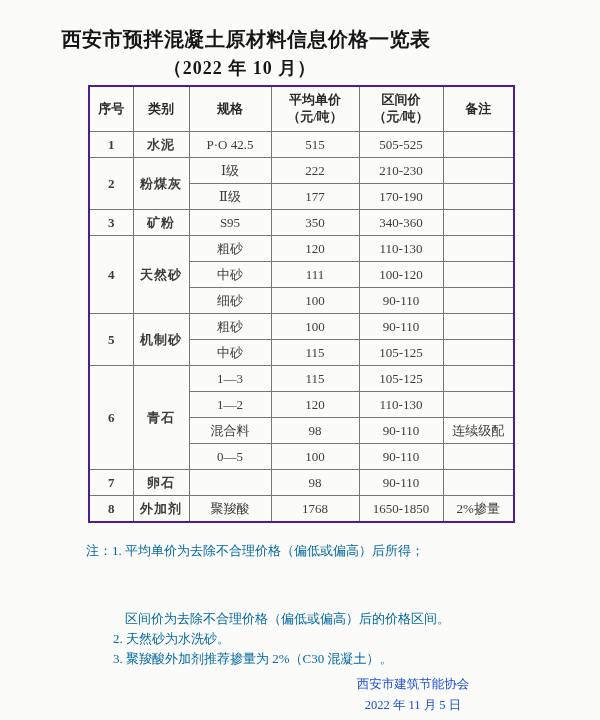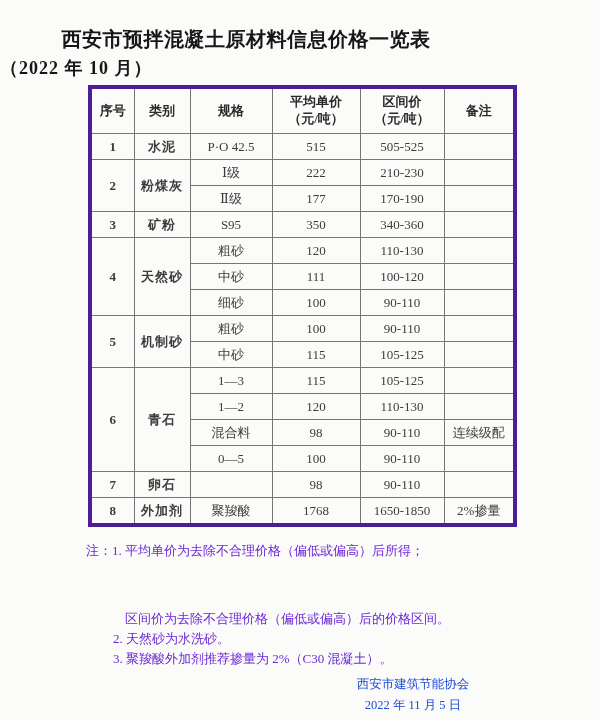--- a/index.html
+++ b/index.html
@@ -18,7 +18,7 @@
   }
   .subtitle {
     position:absolute; top:56px; left:0; width:480px;
-    text-align:left; font-size:18px; font-weight:bold;
+    text-align:center; font-size:18px; font-weight:bold;
     letter-spacing:1px; color:#161616; white-space:nowrap;
   }
   table.price {

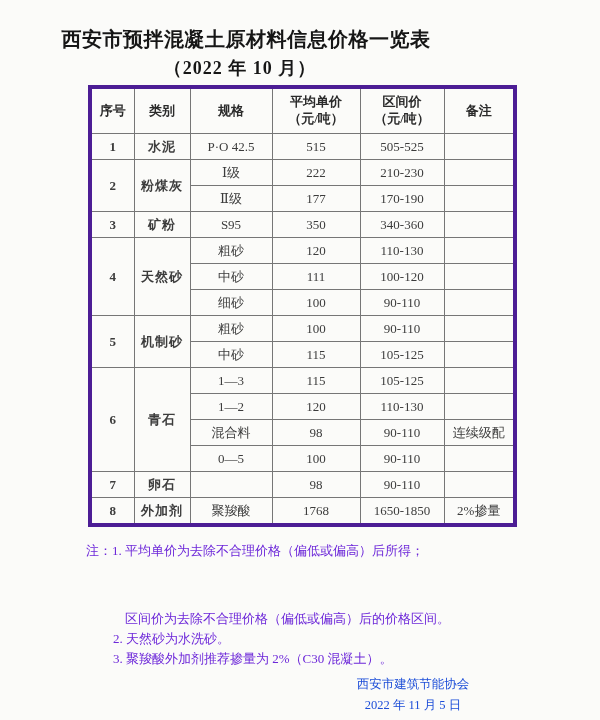--- a/index.html
+++ b/index.html
@@ -24,7 +24,7 @@
   table.price {
     position:absolute; top:85px; left:88px;
     border-collapse:collapse; table-layout:fixed;
-    border:4px solid #4c1d95;
+    border:2px solid #4c1d95;
     width:425px;
   }
   .price th, .price td {

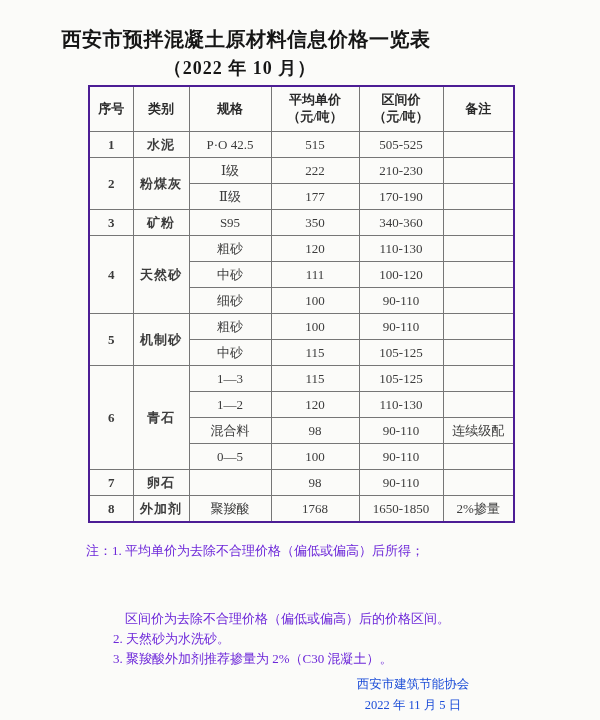--- a/index.html
+++ b/index.html
@@ -44,7 +44,7 @@
   td.c-rem  { font-size:12.5px; color:#444444; }
   .notes {
     position:absolute; left:86px; top:541px; width:446px;
-    font-size:13px; line-height:20px; color:#6d28d9;
+    font-size:13px; line-height:20px; color:#0369a1;
   }
   .notes .ln { white-space:nowrap; }
   .notes .ind-cont { padding-left:39px;margin-top:48px; }

